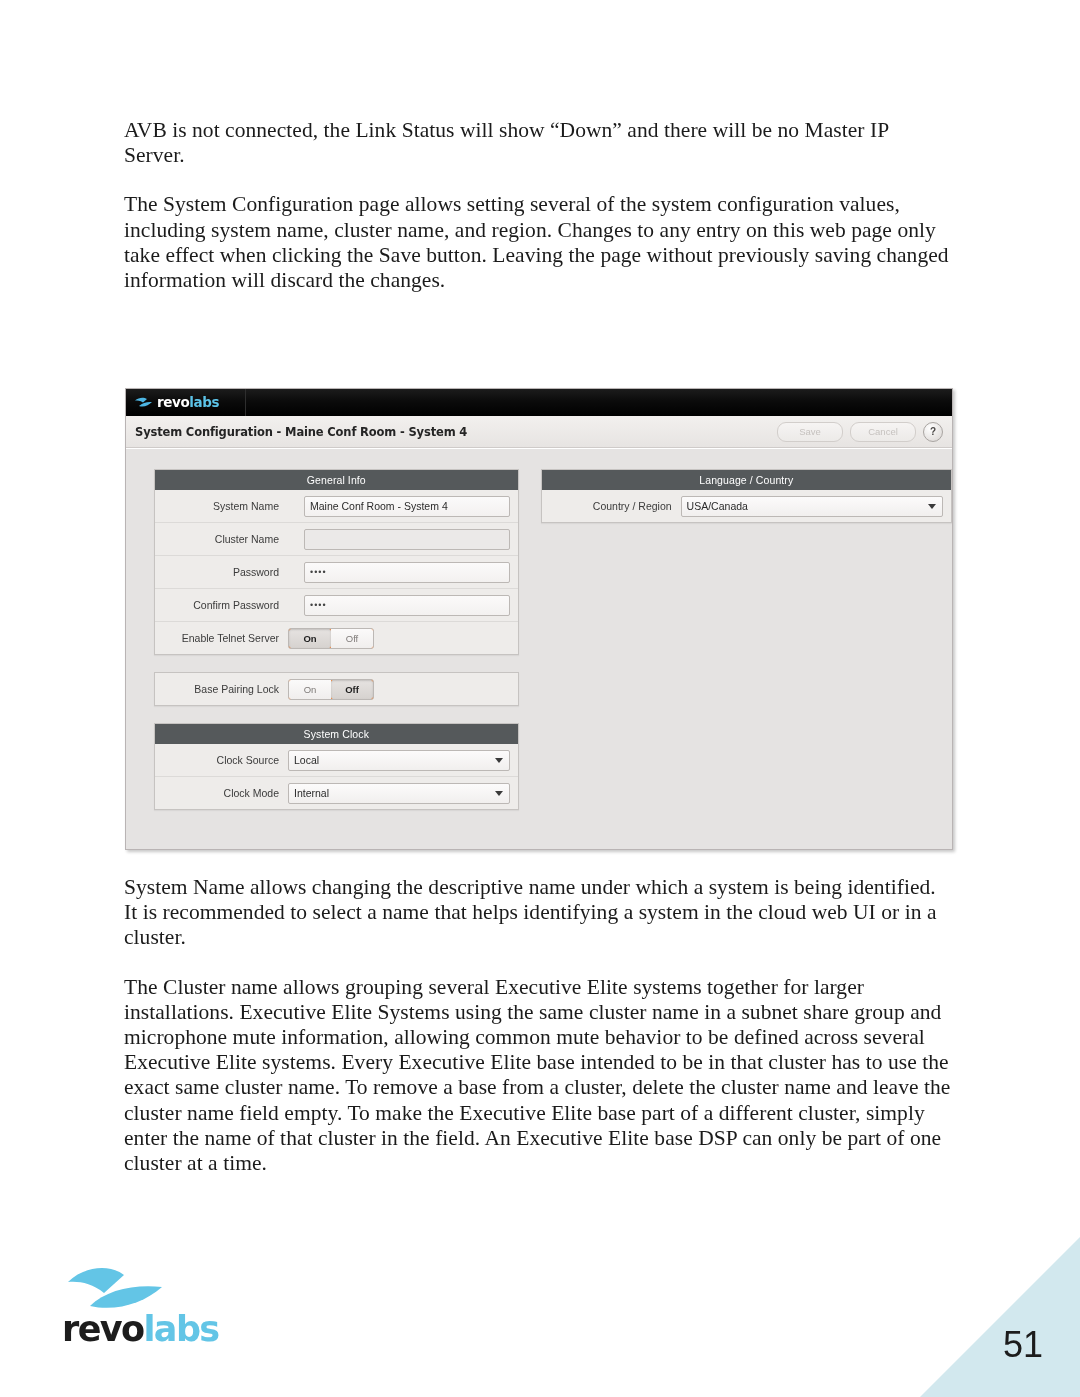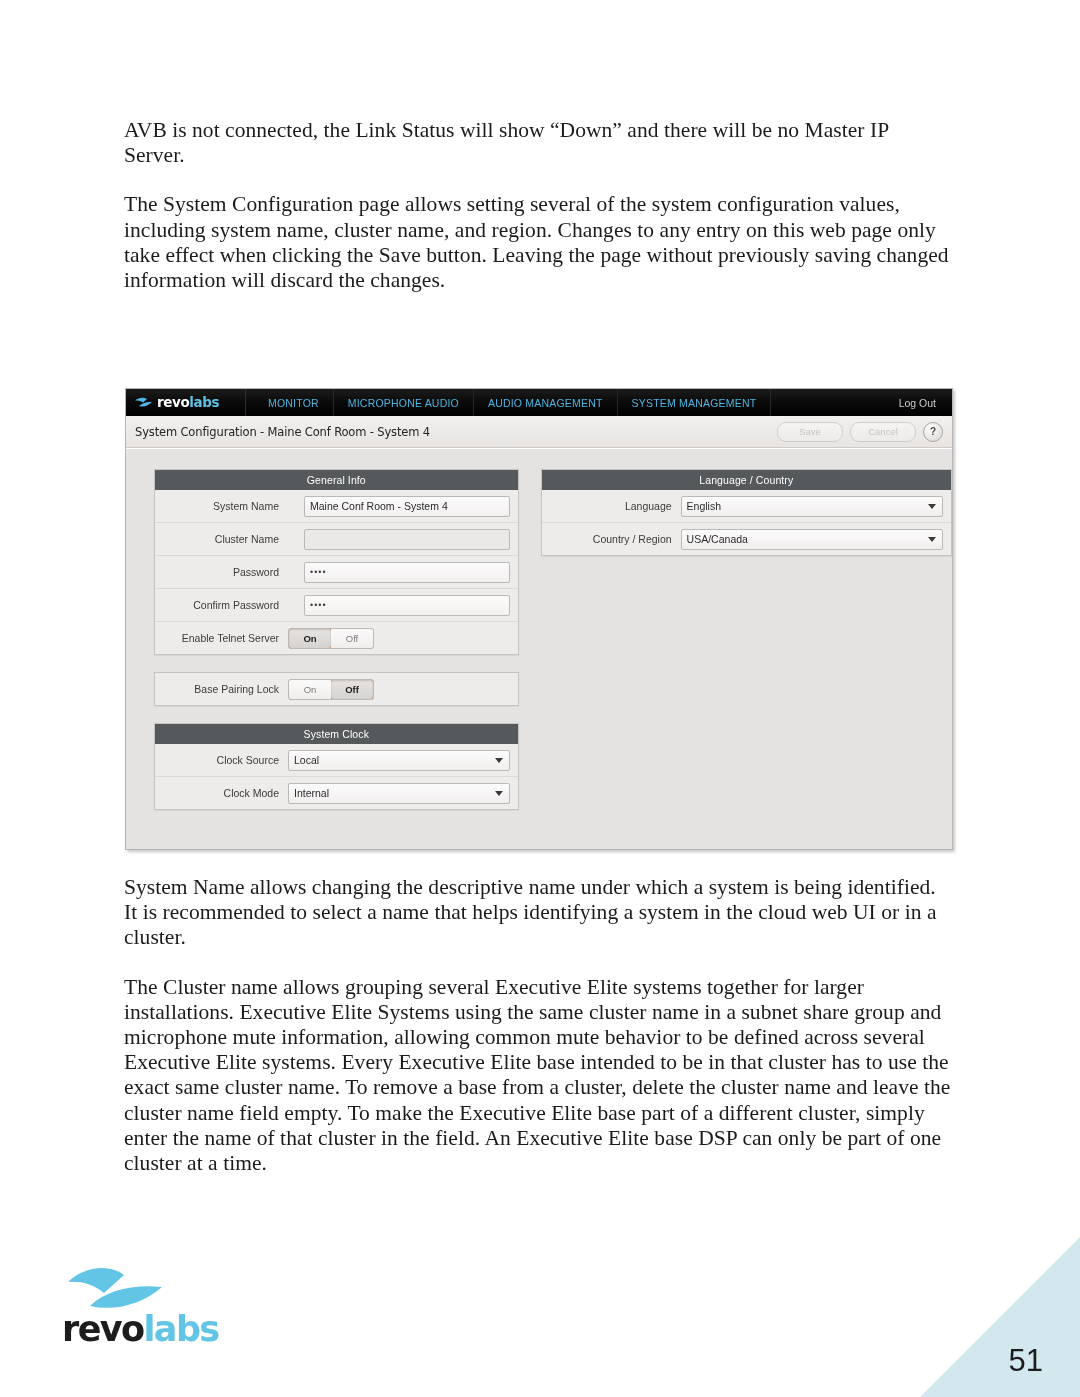--- a/index.html
+++ b/index.html
@@ -363,13 +363,6 @@
         </svg>
         <span class="brand-text"><span class="revo">revo</span><span class="labs">labs</span></span>
       </div>
-      <div class="nav-items">
-        <div class="nav-item monitor">MONITOR</div>
-        <div class="nav-item">MICROPHONE AUDIO</div>
-        <div class="nav-item">AUDIO MANAGEMENT</div>
-        <div class="nav-item">SYSTEM MANAGEMENT</div>
-        <div class="nav-logout">Log Out</div>
-      </div>
     </div>
 
     <div class="titlebar">

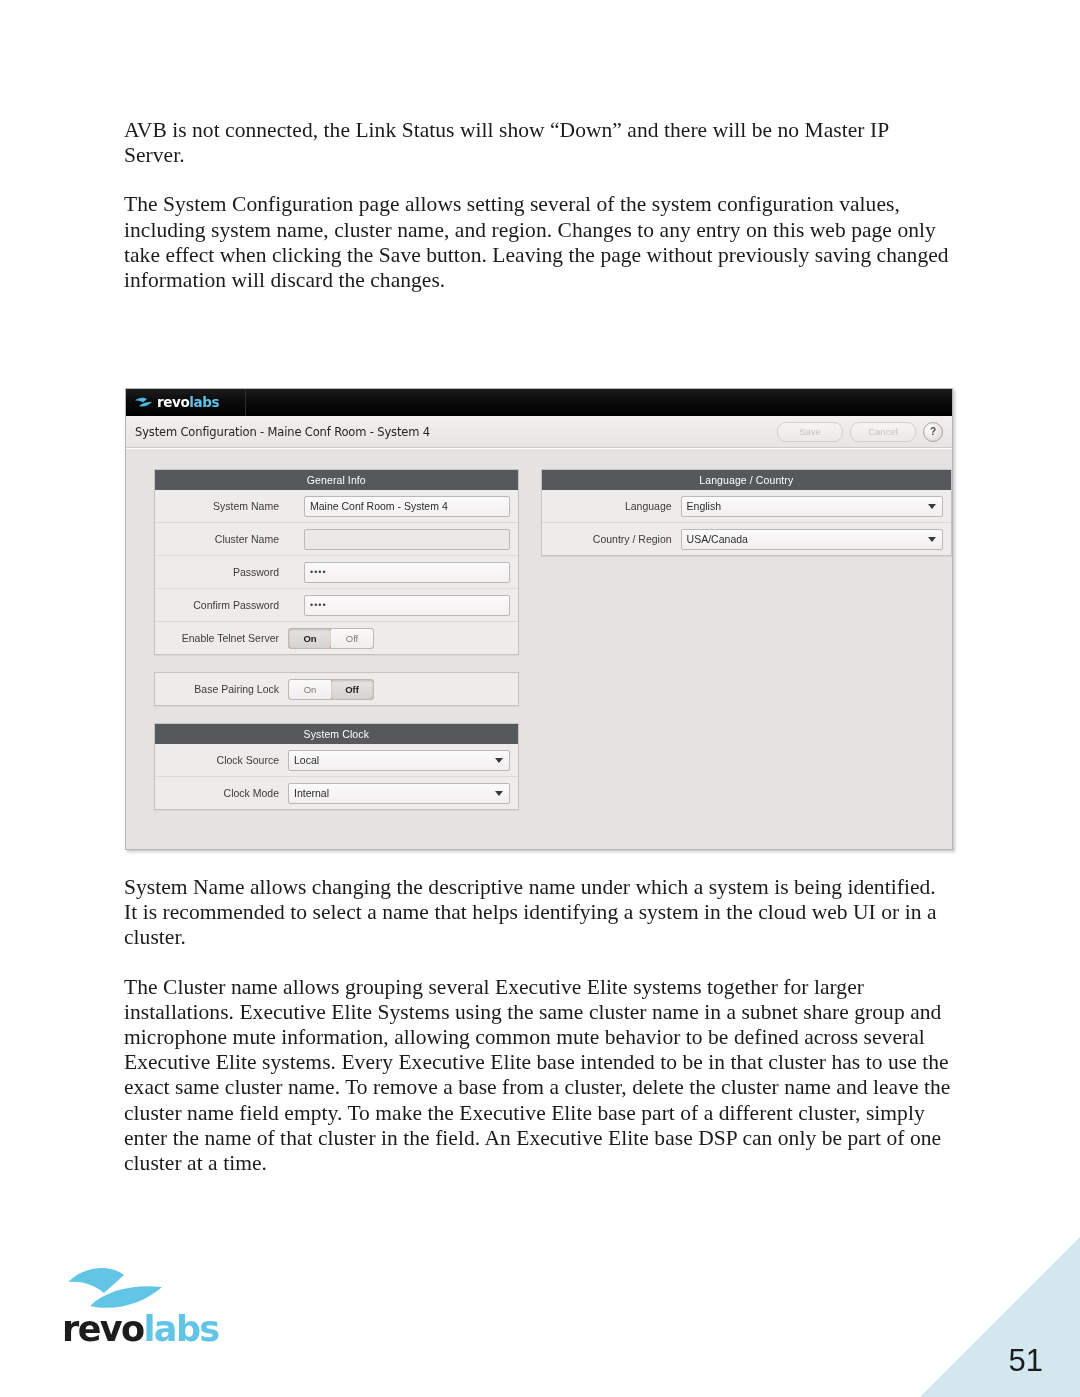--- a/index.html
+++ b/index.html
@@ -135,7 +135,7 @@
   }
   .title-text {
     font-family: "DejaVu Sans", sans-serif;
-    font-weight: normal;
+    font-weight: bold;
     font-size: 11.5px;
     color: #252525;
     letter-spacing: -0.15px;

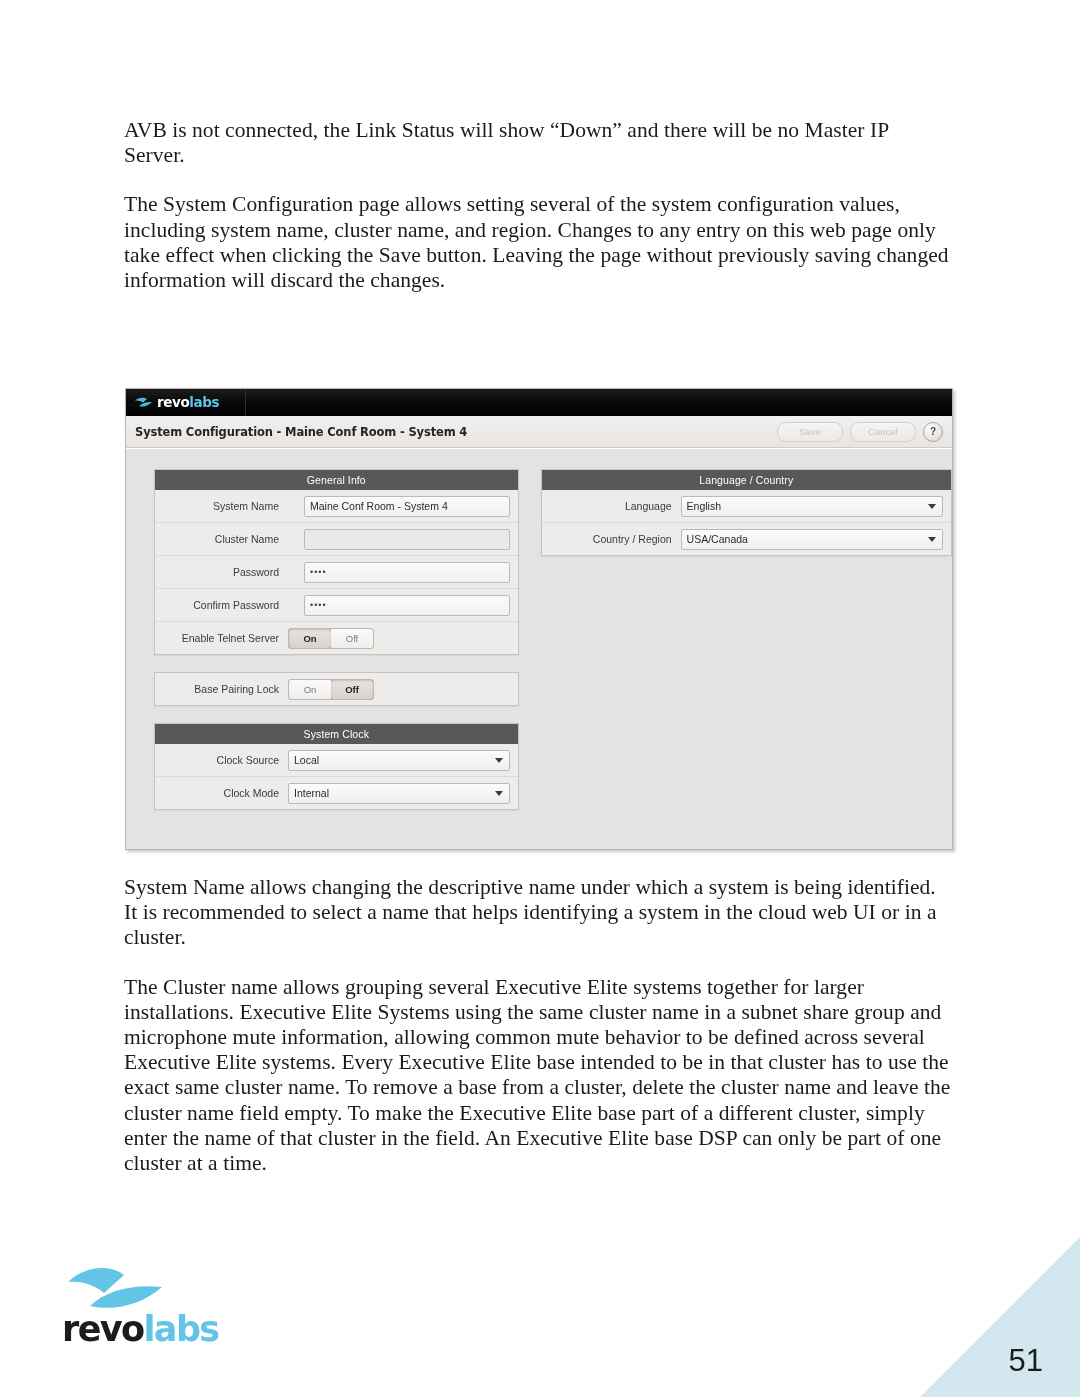--- a/index.html
+++ b/index.html
@@ -461,15 +461,6 @@
           <div class="panel">
             <div class="panel-header">Language / Country</div>
             <div class="field-row">
-              <div class="field-label">Language</div>
-              <div class="field-control">
-                <div class="select-box">
-                  <span>English</span>
-                  <span class="select-arrow"></span>
-                </div>
-              </div>
-            </div>
-            <div class="field-row">
               <div class="field-label">Country / Region</div>
               <div class="field-control">
                 <div class="select-box">

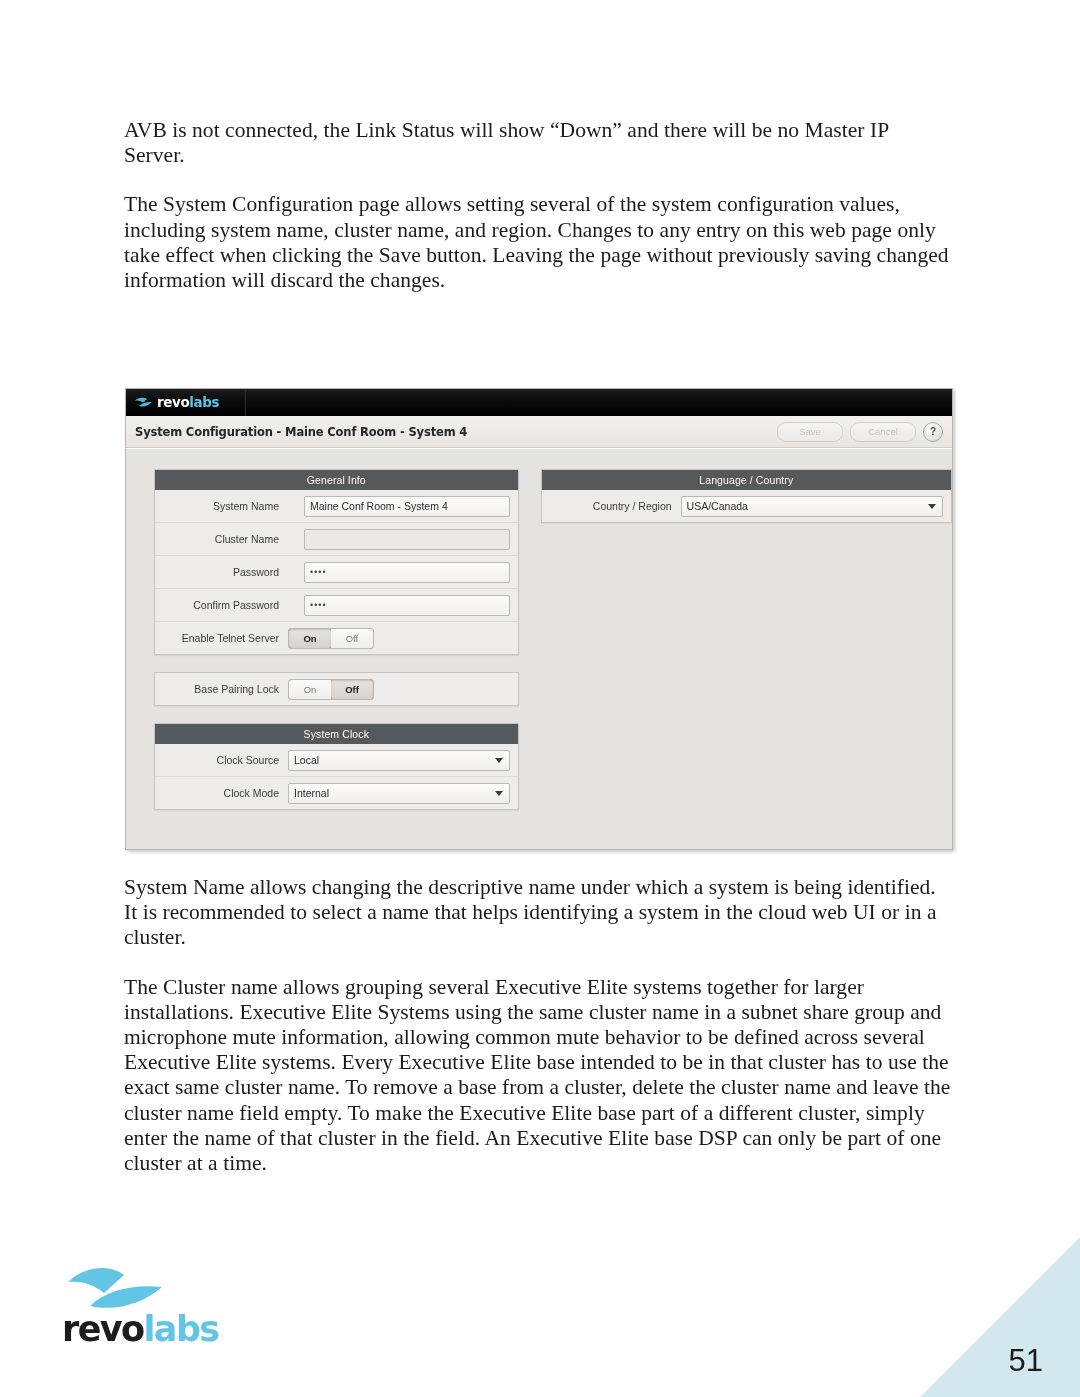--- a/index.html
+++ b/index.html
@@ -337,9 +337,9 @@
   .page-number {
     position: absolute;
     right: 37px;
-    bottom: 18px;
-    font-family: "Liberation Sans", sans-serif;
-    font-size: 31px;
+    bottom: 31px;
+    font-family: "Liberation Sans", sans-serif;
+    font-size: 36px;
     color: #1c1c1c;
   }
 </style>

